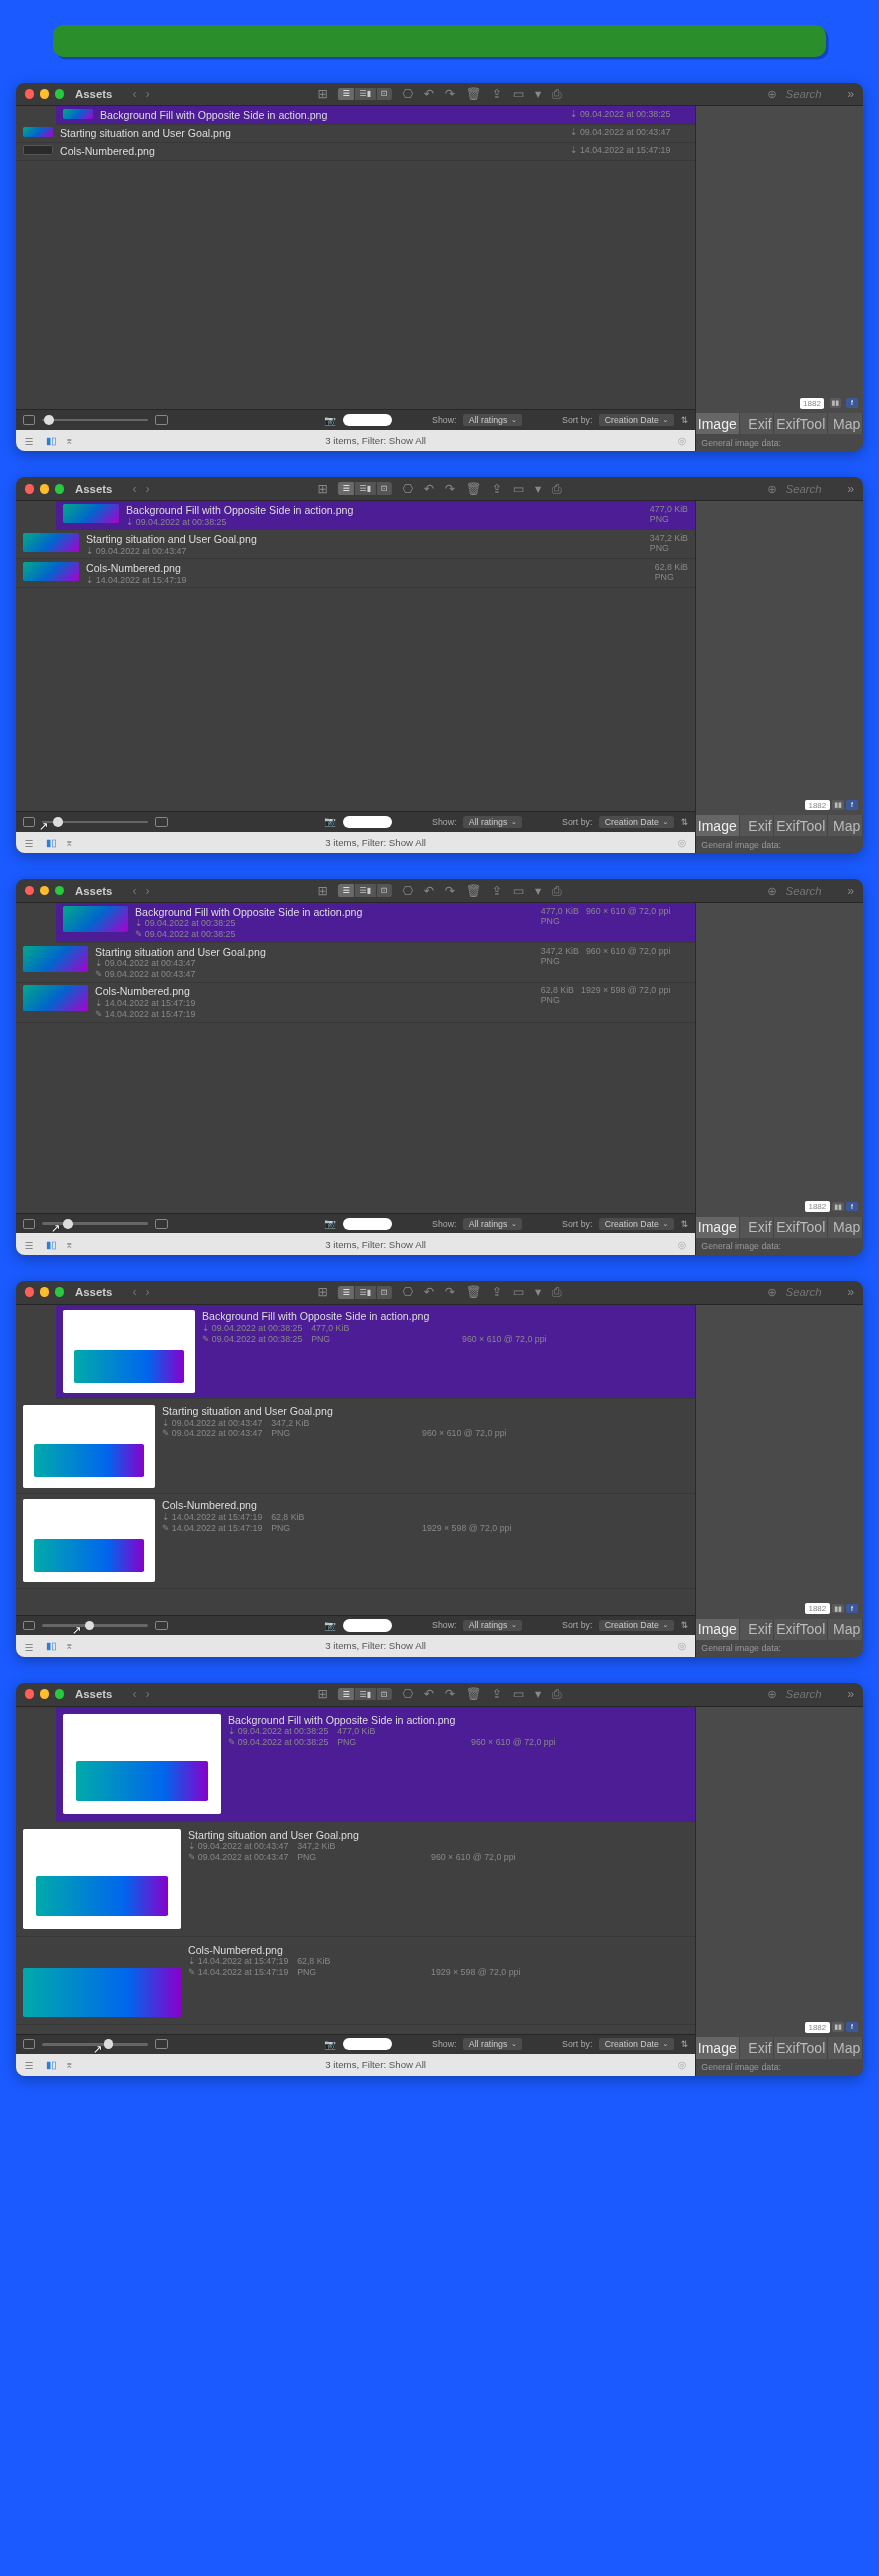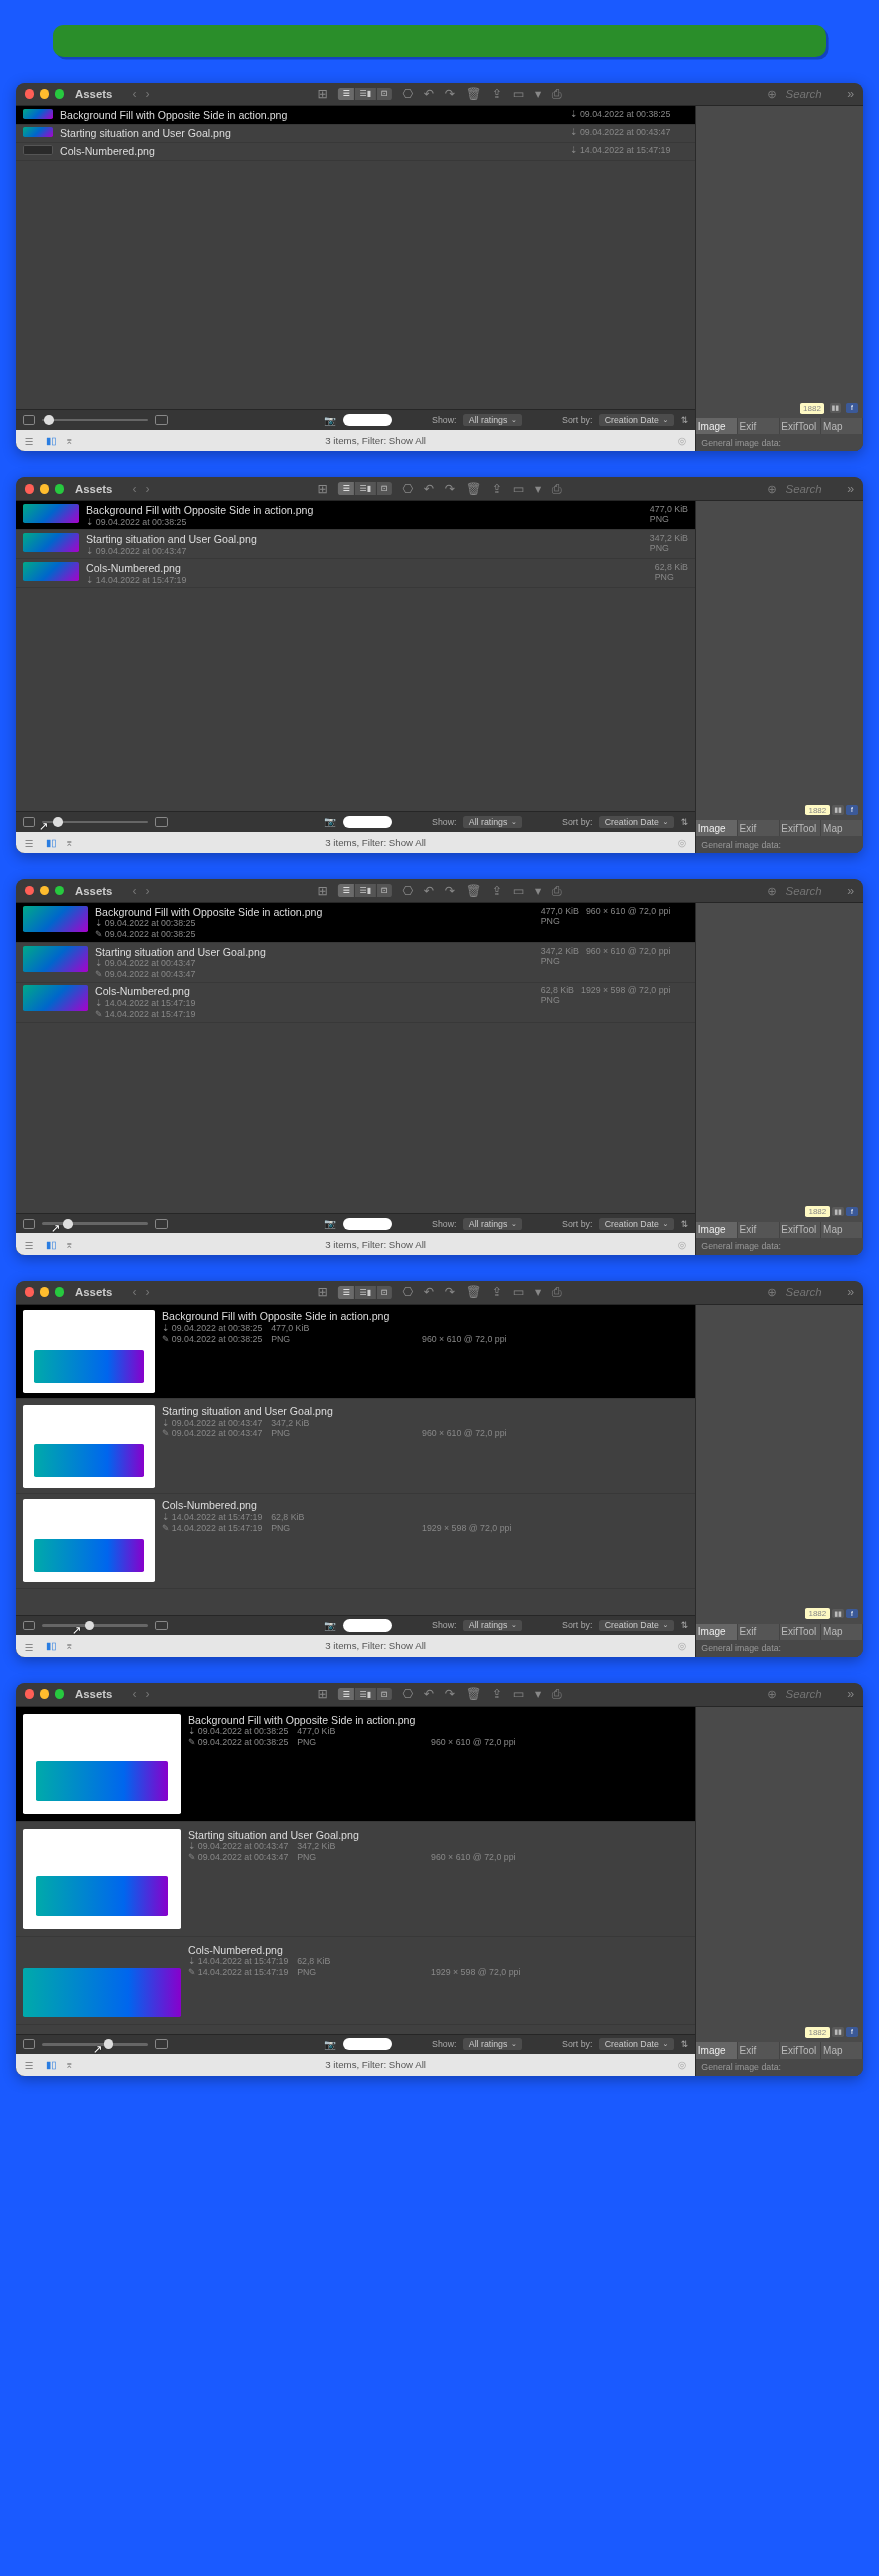--- a/index.html
+++ b/index.html
@@ -33,7 +33,7 @@
 .rows { flex: 1; background: #404040; }
 
 .row { display: flex; align-items: flex-start; padding: 2.6px 7px; gap: 7px; color: #ccc; font-size: 9.7px; border-bottom: 0.9px solid #383838; }
-.row.sel { background: #000000; }
+.row.sel { background: #4c1d95; margin-left: 40px; }
 .thumb { background: linear-gradient(135deg,#0a8,#06c,#a0c); border-radius: 1.8px; flex-shrink: 0; }
 .thumb.empty { background: #2a2a2a; border: 0.9px solid #555; }
 .t1 { width: 30px; height: 9.7px; }

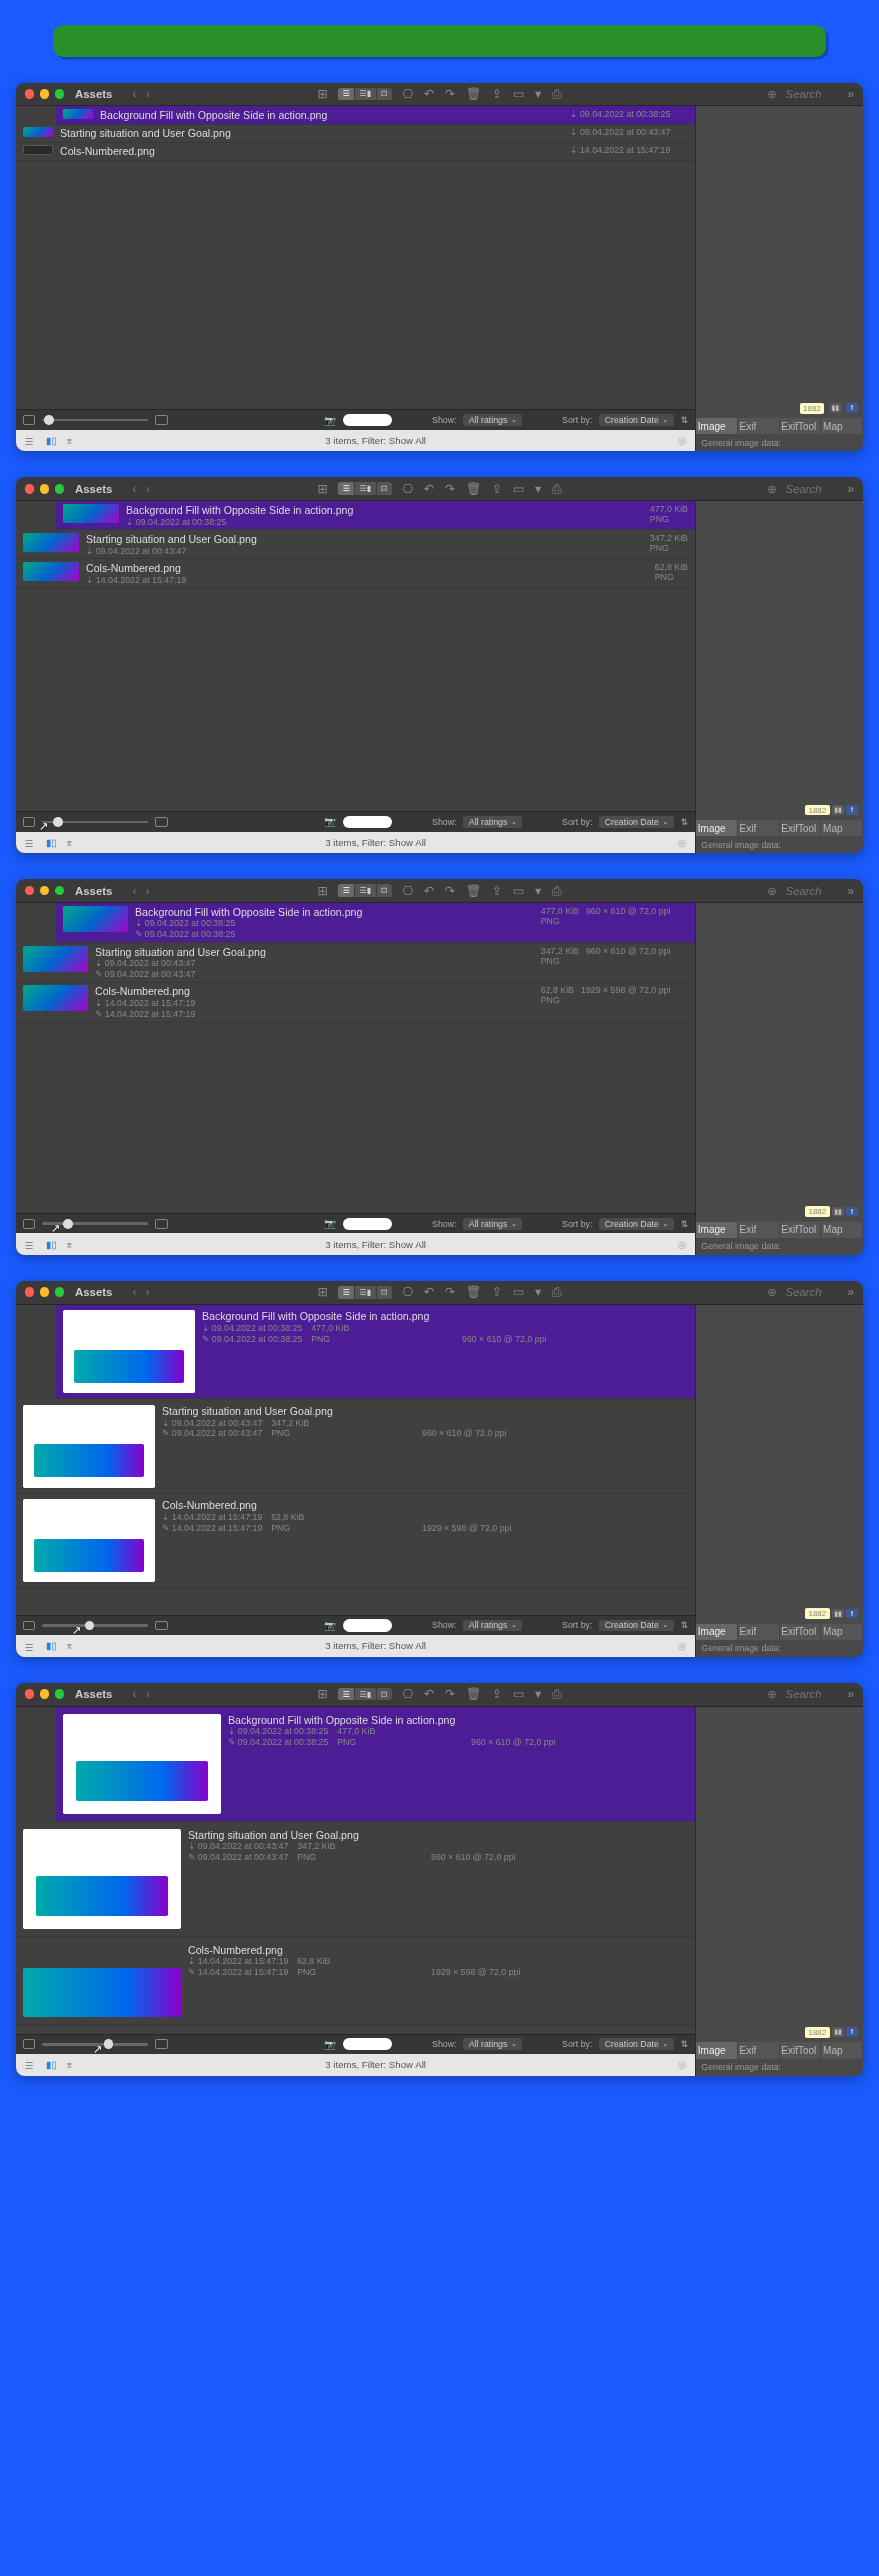--- a/index.html
+++ b/index.html
@@ -68,7 +68,7 @@
 .side { width: 167px; background: #4a4a4a; color: #bbb; font-size: 9.7px; display: flex; flex-direction: column; }
 .side-top { flex: 1; }
 .side-badge { text-align: right; padding: 5.3px; }
-.badge { background: #fef9c3; color: #888; font-size: 8px; padding: 0.9px 3.5px; border-radius: 1.8px; }
+.badge { background: #ffffff; color: #888; font-size: 8px; padding: 0.9px 3.5px; border-radius: 1.8px; }
 .ico-s { display: inline-block; width: 11.4px; height: 9.7px; background: #5a5a5a; border-radius: 1.8px; margin-left: 2.6px; vertical-align: middle; font-size: 7px; text-align: center; line-height: 9.7px; }
 .ico-s.f { background: #3b5998; color: #fff; }
 .tabs { display: flex; background: #555; }

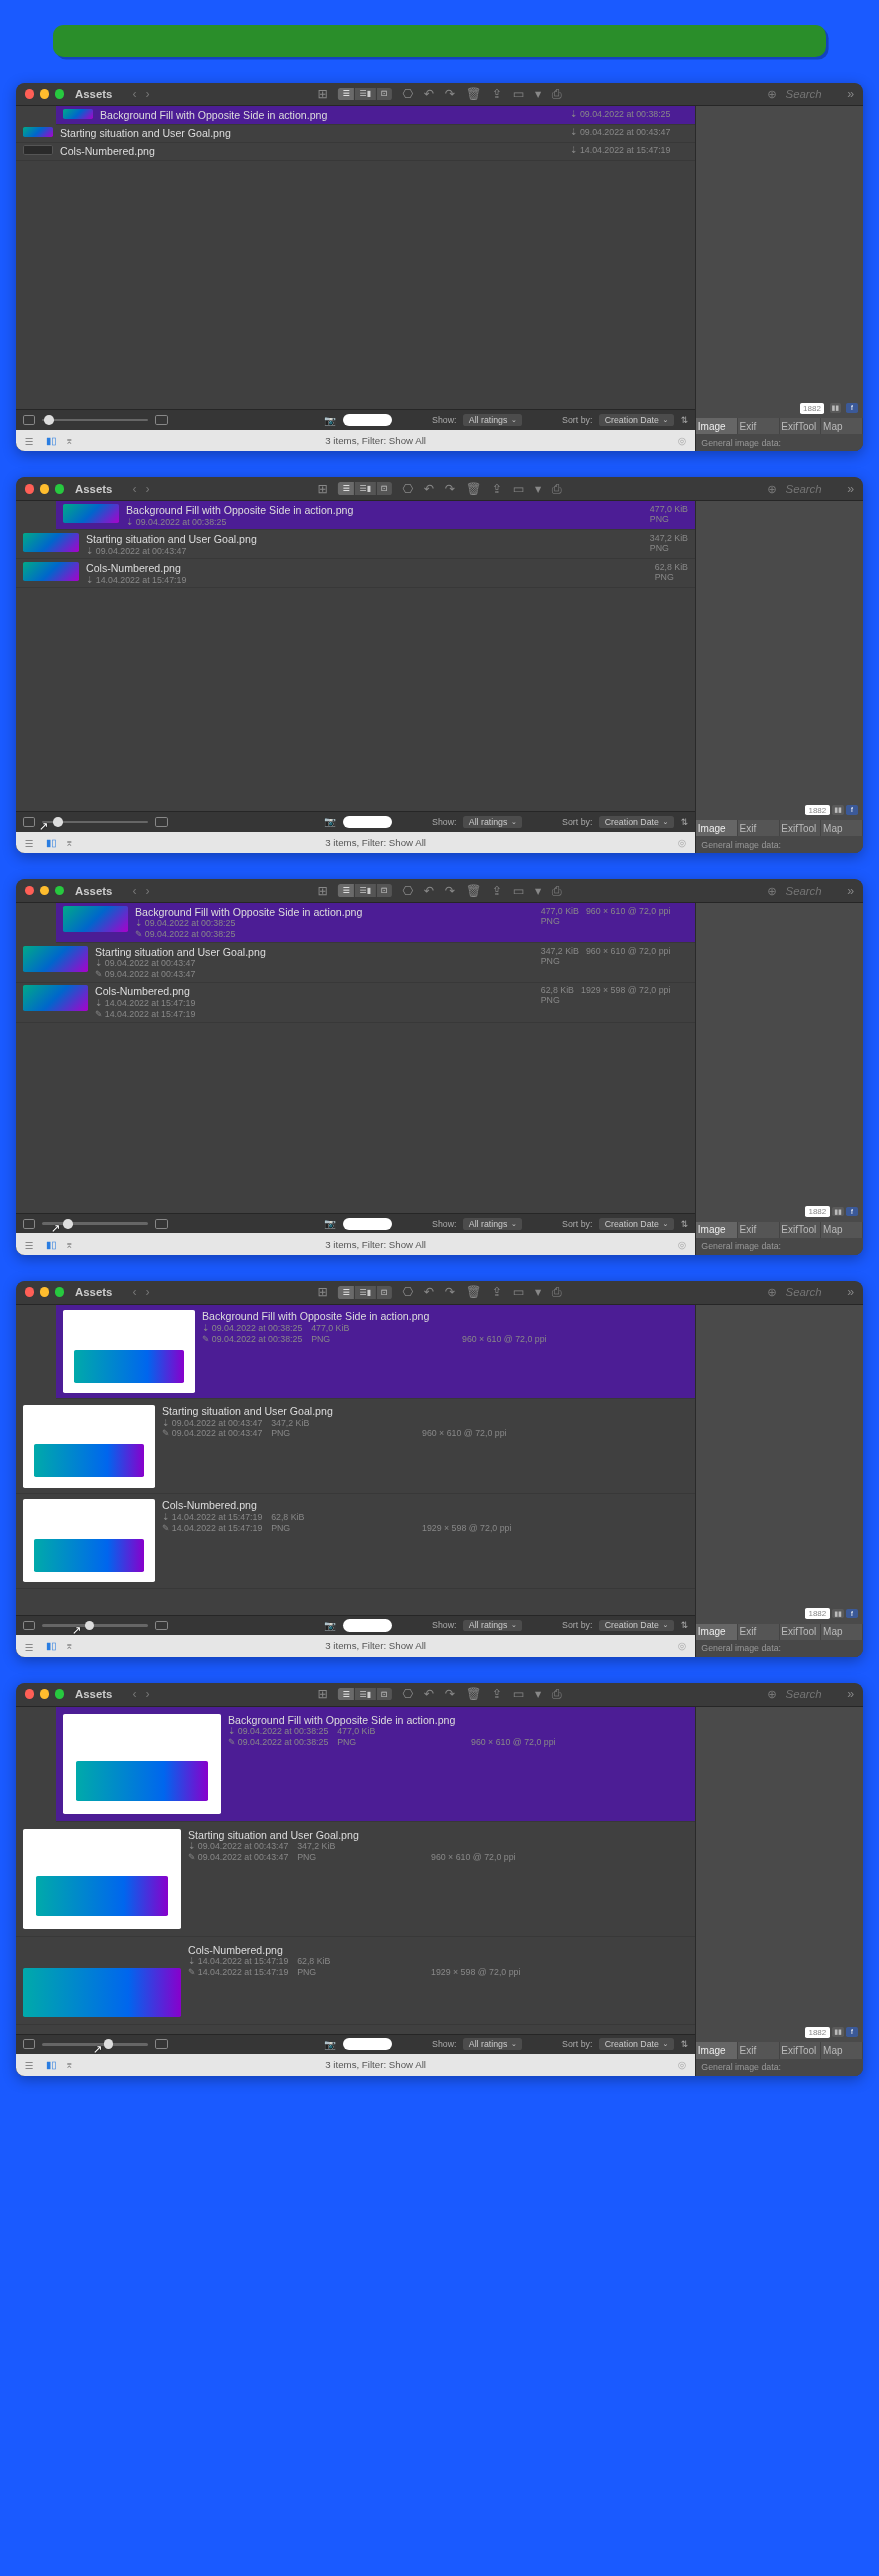--- a/index.html
+++ b/index.html
@@ -72,7 +72,7 @@
 .ico-s { display: inline-block; width: 11.4px; height: 9.7px; background: #5a5a5a; border-radius: 1.8px; margin-left: 2.6px; vertical-align: middle; font-size: 7px; text-align: center; line-height: 9.7px; }
 .ico-s.f { background: #3b5998; color: #fff; }
 .tabs { display: flex; background: #555; }
-.tabs span { flex: 1; text-align: left; padding: 2.6px 1.8px; font-size: 10px; border-right: 0.9px solid #444; }
+.tabs span { flex: 1; text-align: right; padding: 2.6px 1.8px; font-size: 14px; border-right: 0.9px solid #444; }
 .tabs span.act { background: #666; color: #eee; }
 .side-lbl { padding: 3.5px 5.3px; color: #999; font-size: 8.8px; background: #484848; }
 

